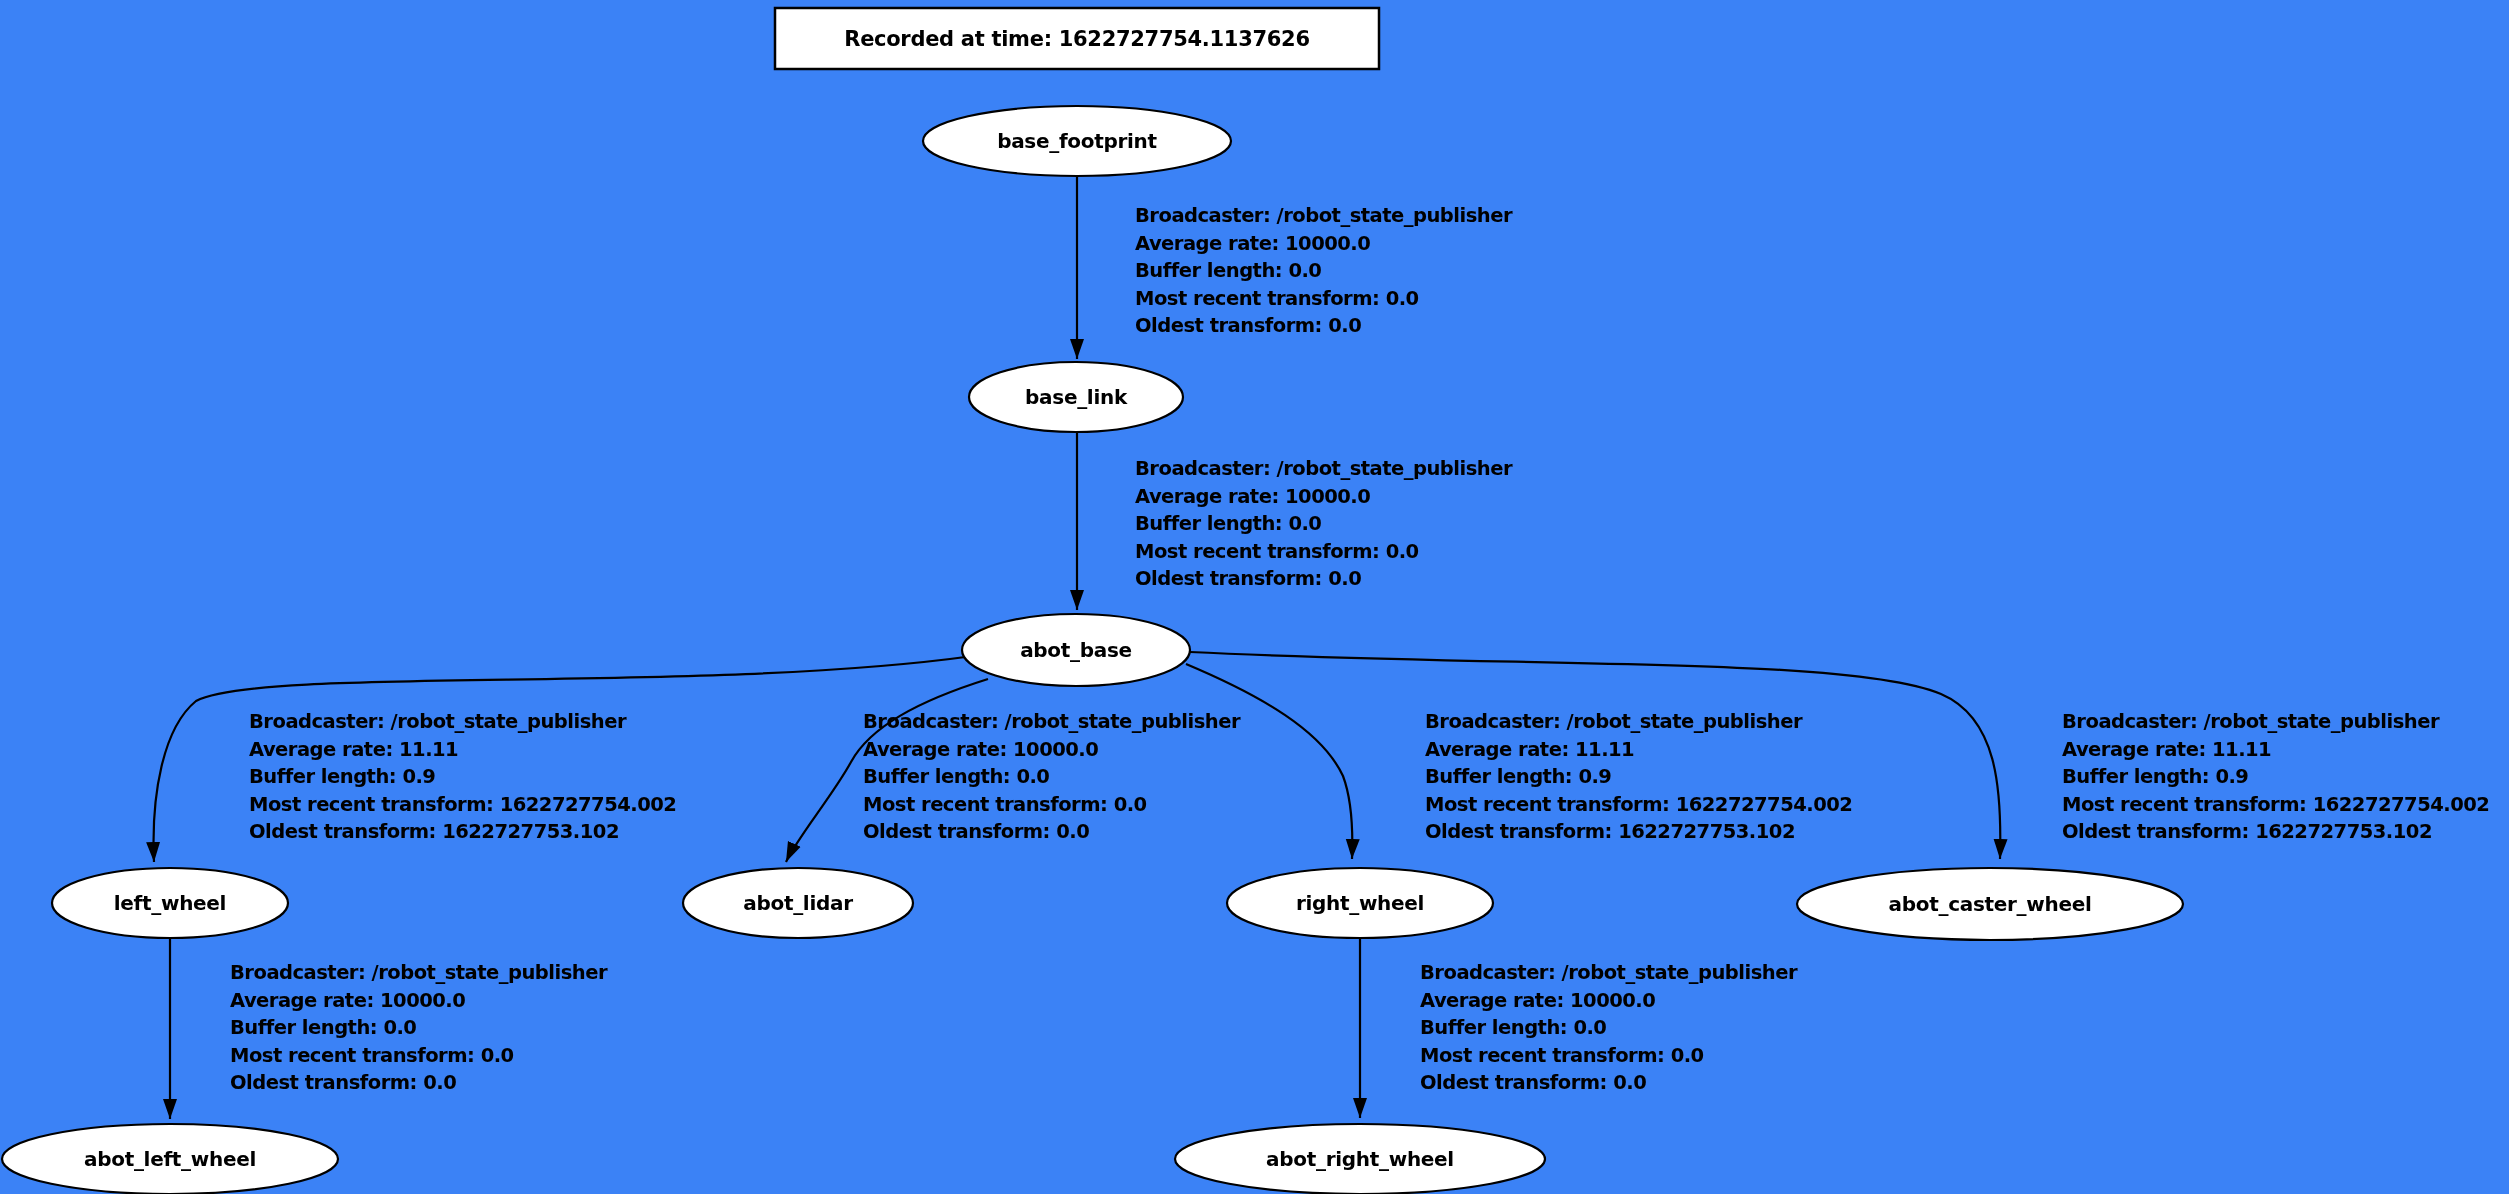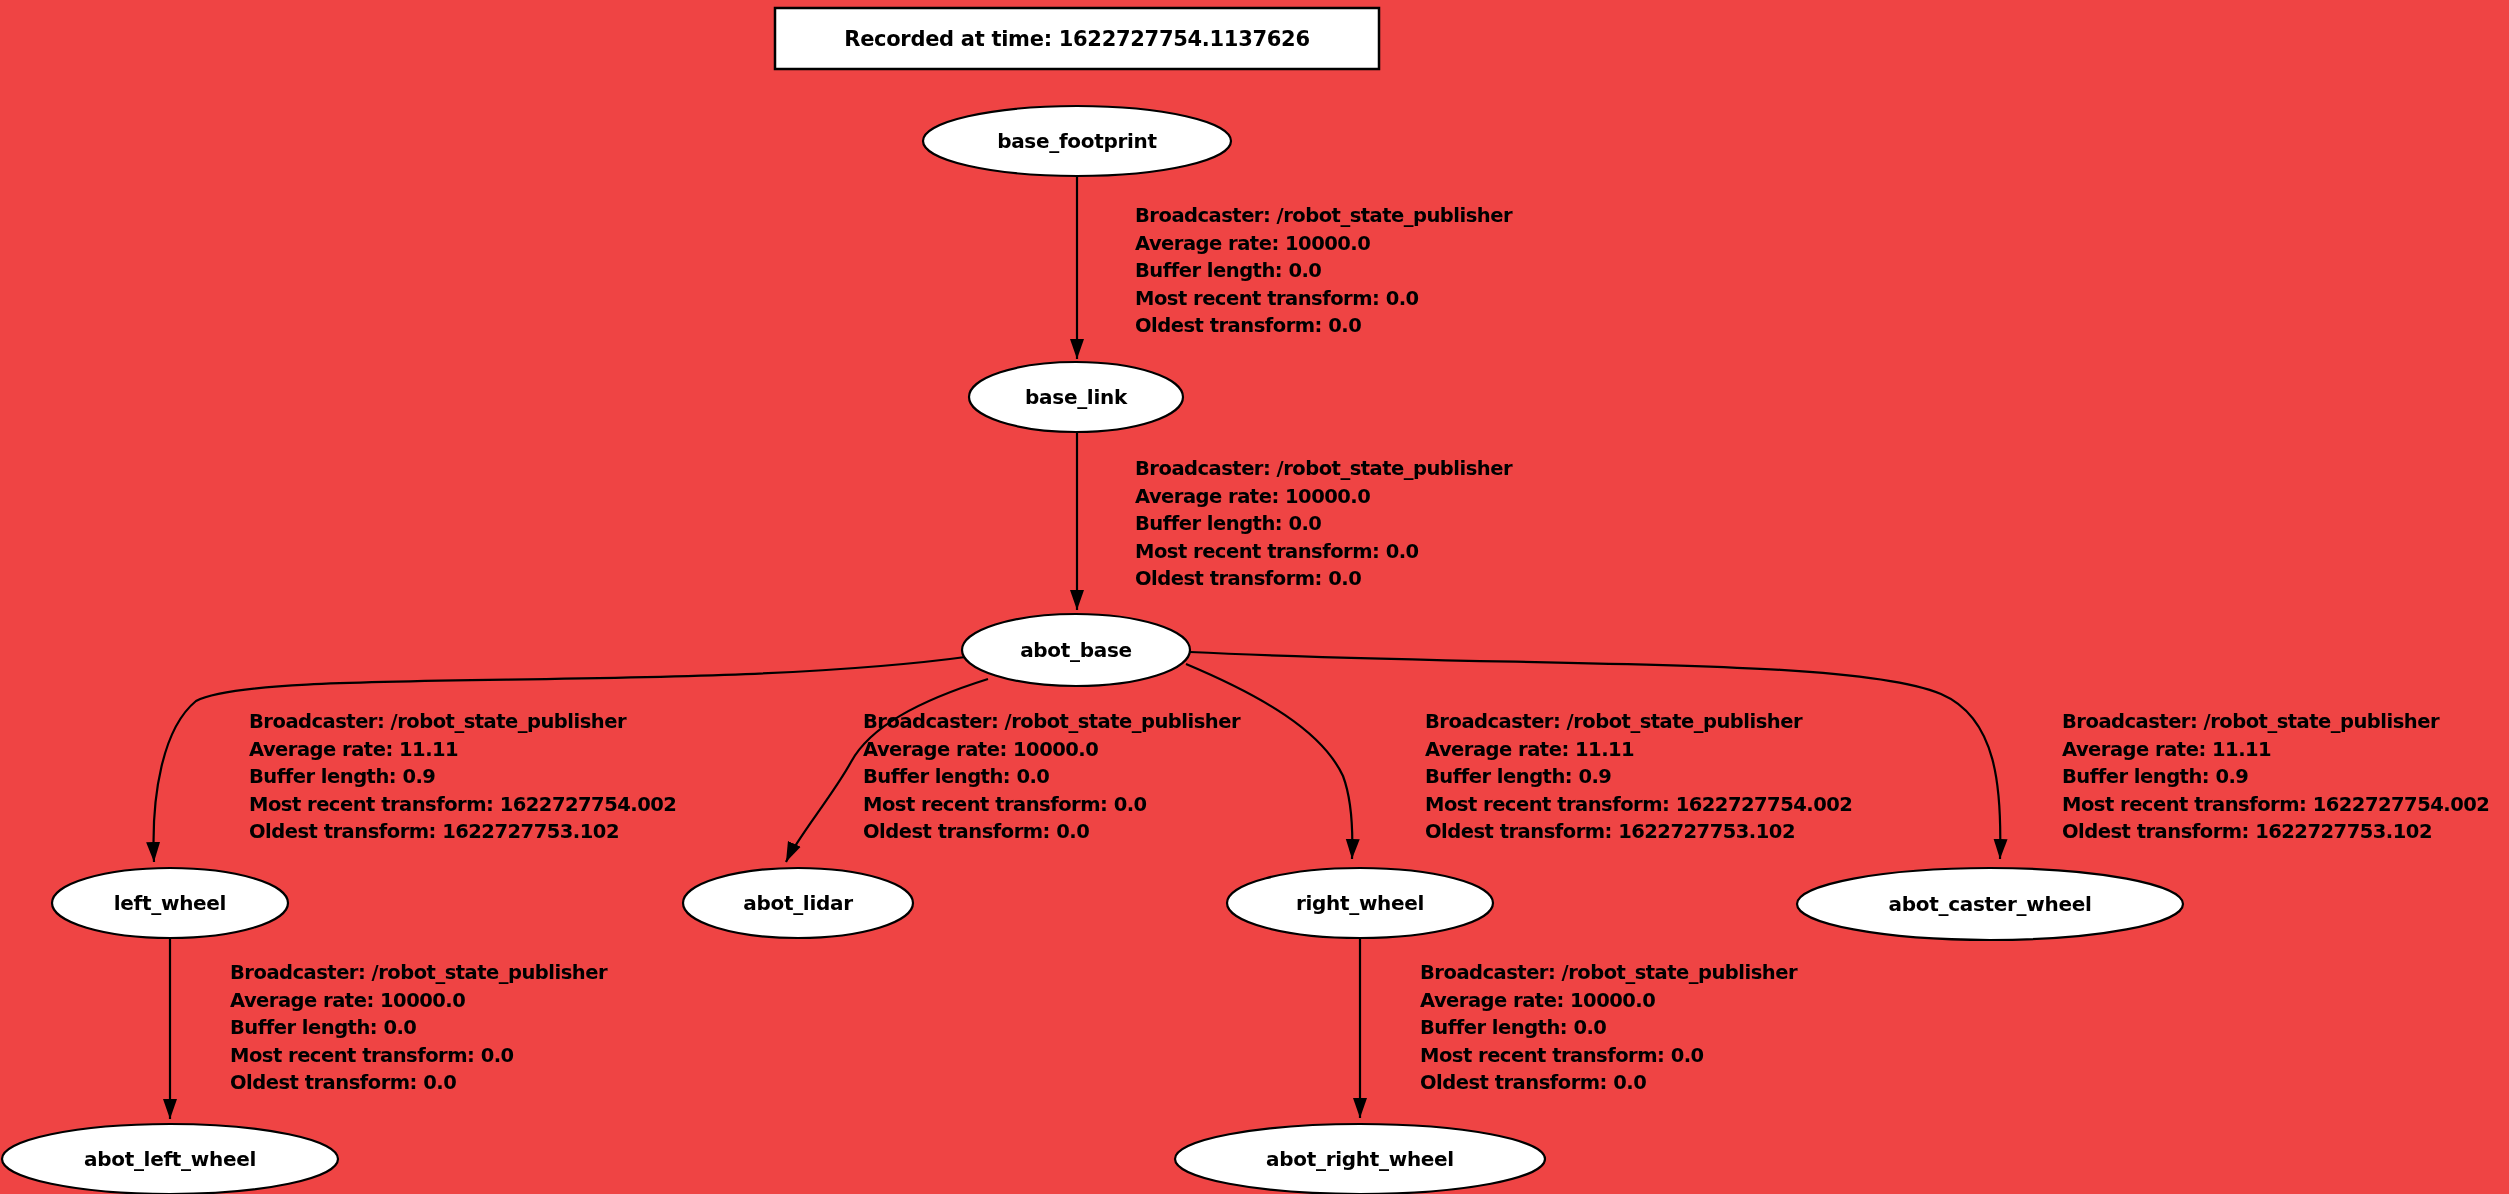--- a/index.html
+++ b/index.html
@@ -3,7 +3,7 @@
 <meta charset="utf-8">
 <style>
   html, body { margin: 0; padding: 0; background: #ffffff; }
-  .canvas { position: relative; width: 2509px; height: 1194px; background: #ef4444; }
+  .canvas { position: relative; width: 2509px; height: 1194px; background: #3b82f6; }
   svg { display: block; }
   .edge-path { fill: none; stroke: #000000; stroke-width: 2.2px; }
   .node-ellipse { fill: #ffffff; stroke: #000000; stroke-width: 2.2px; }

